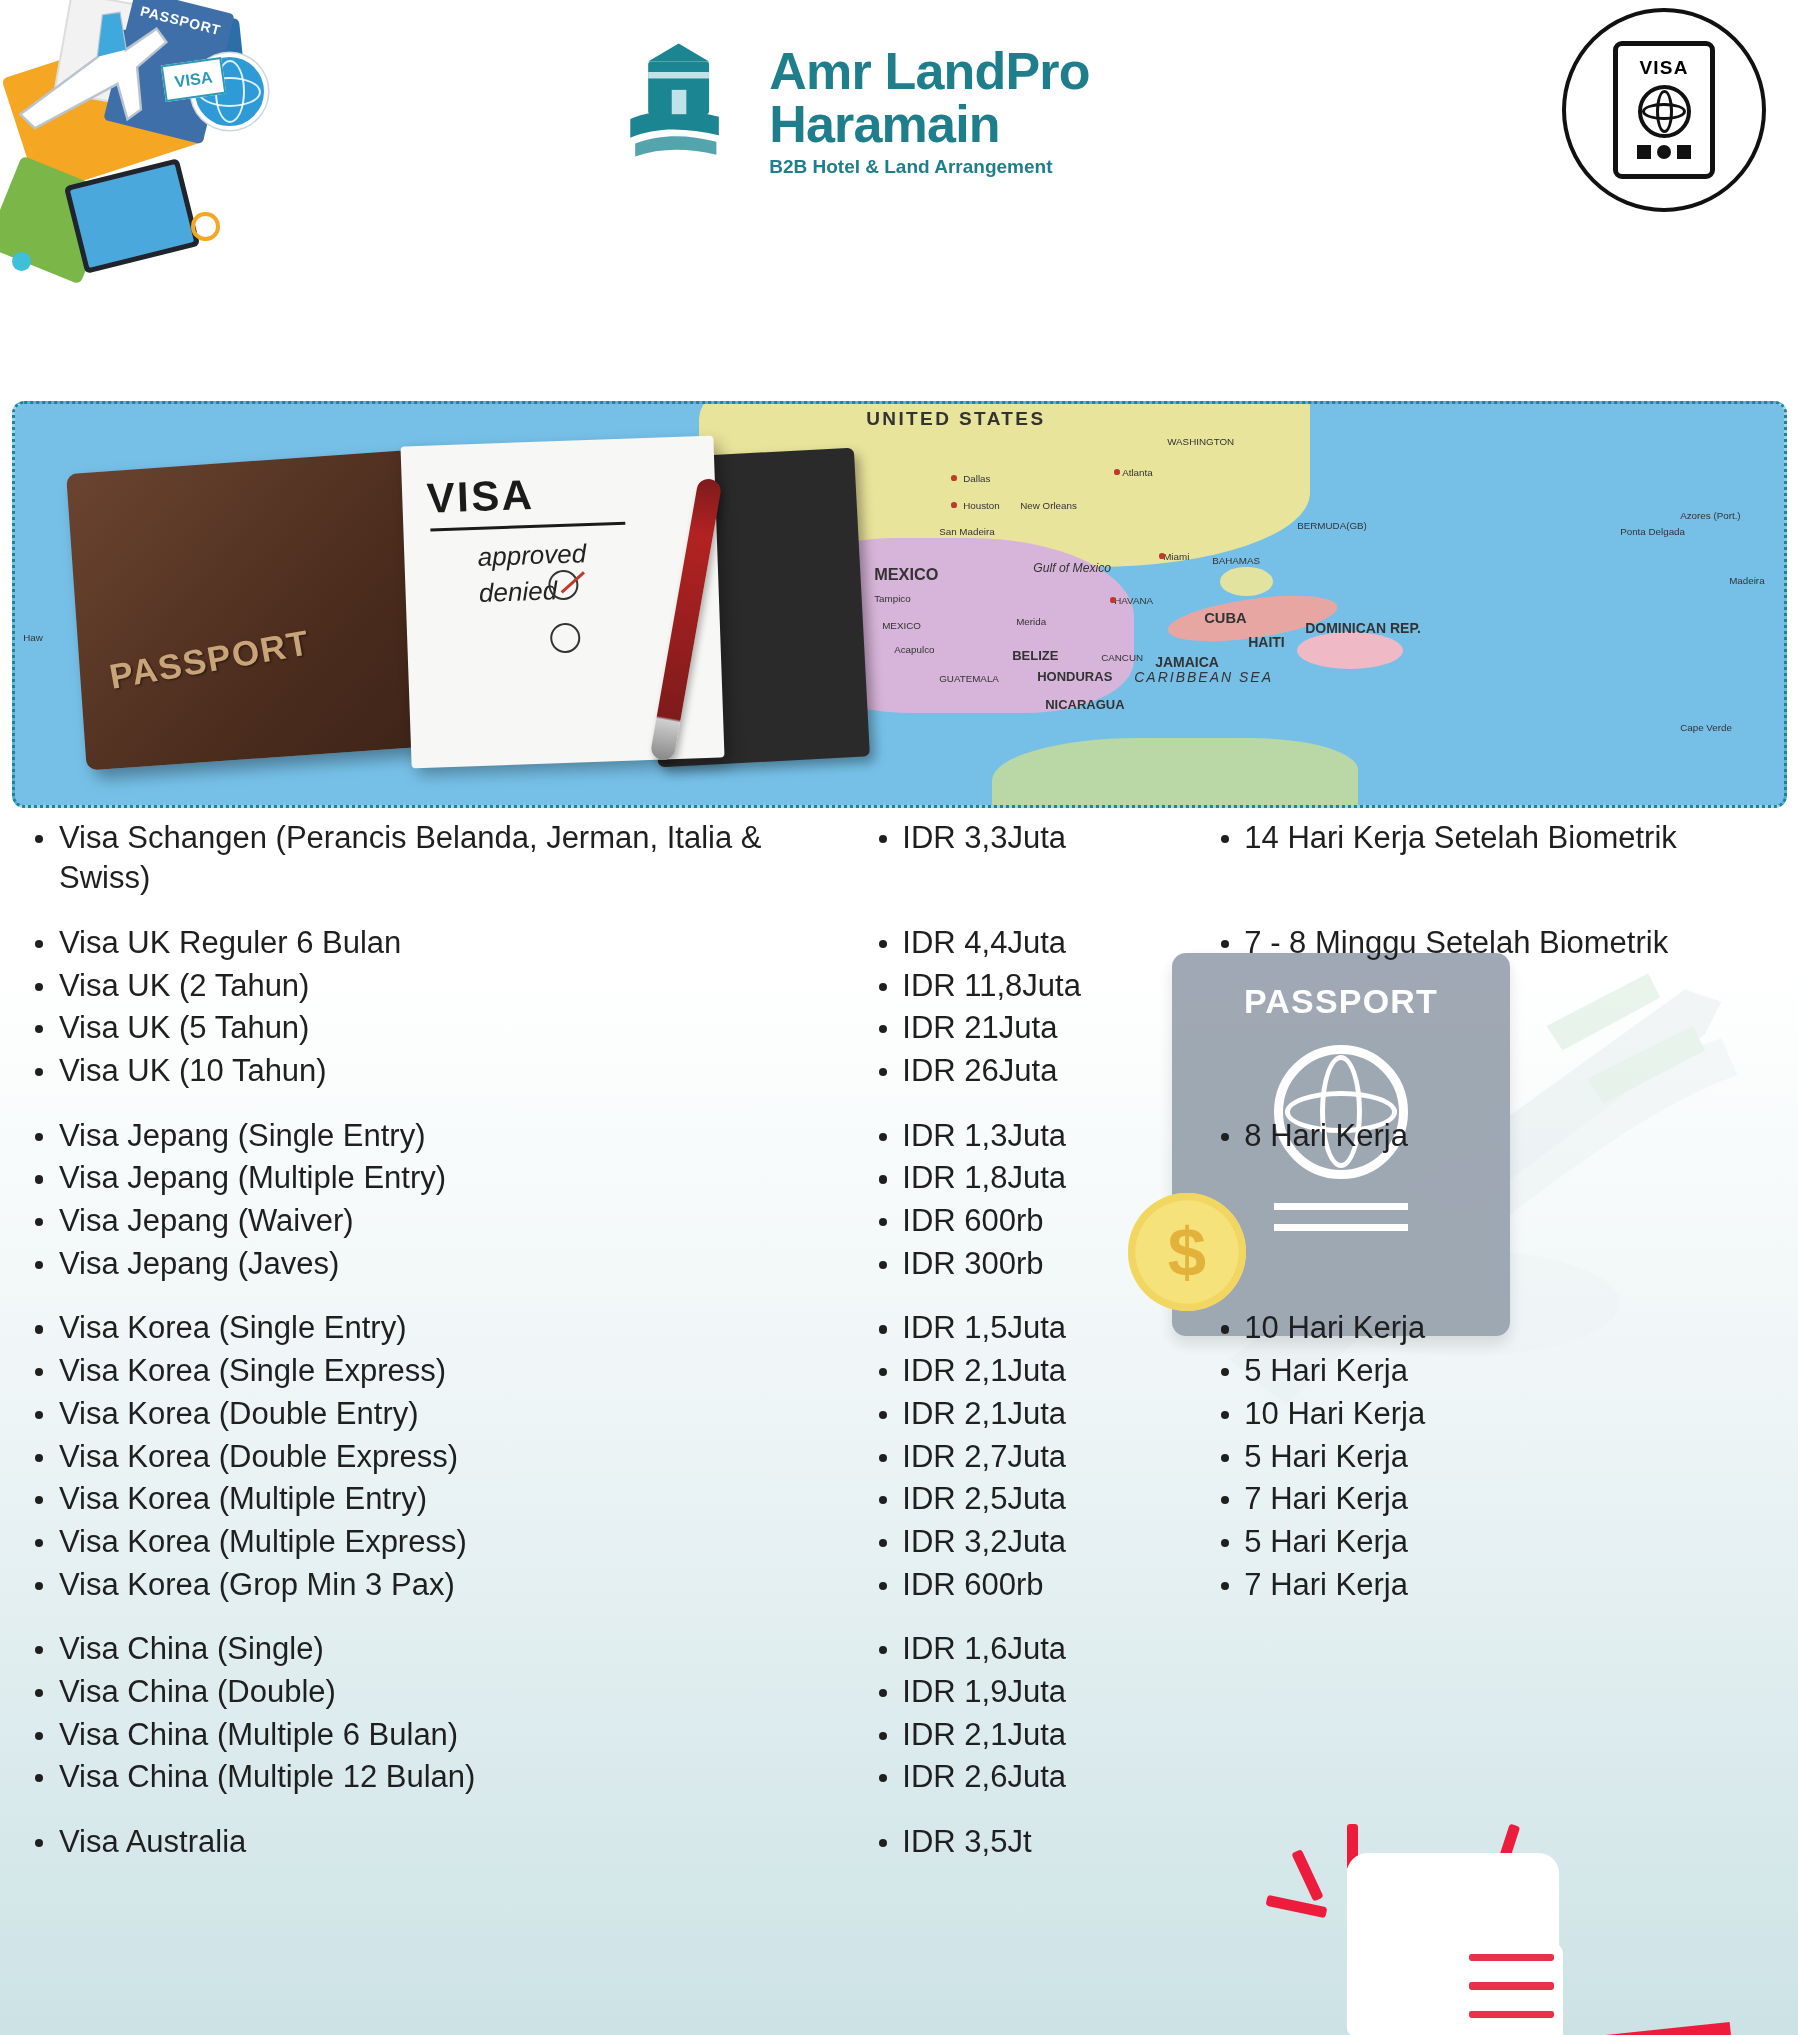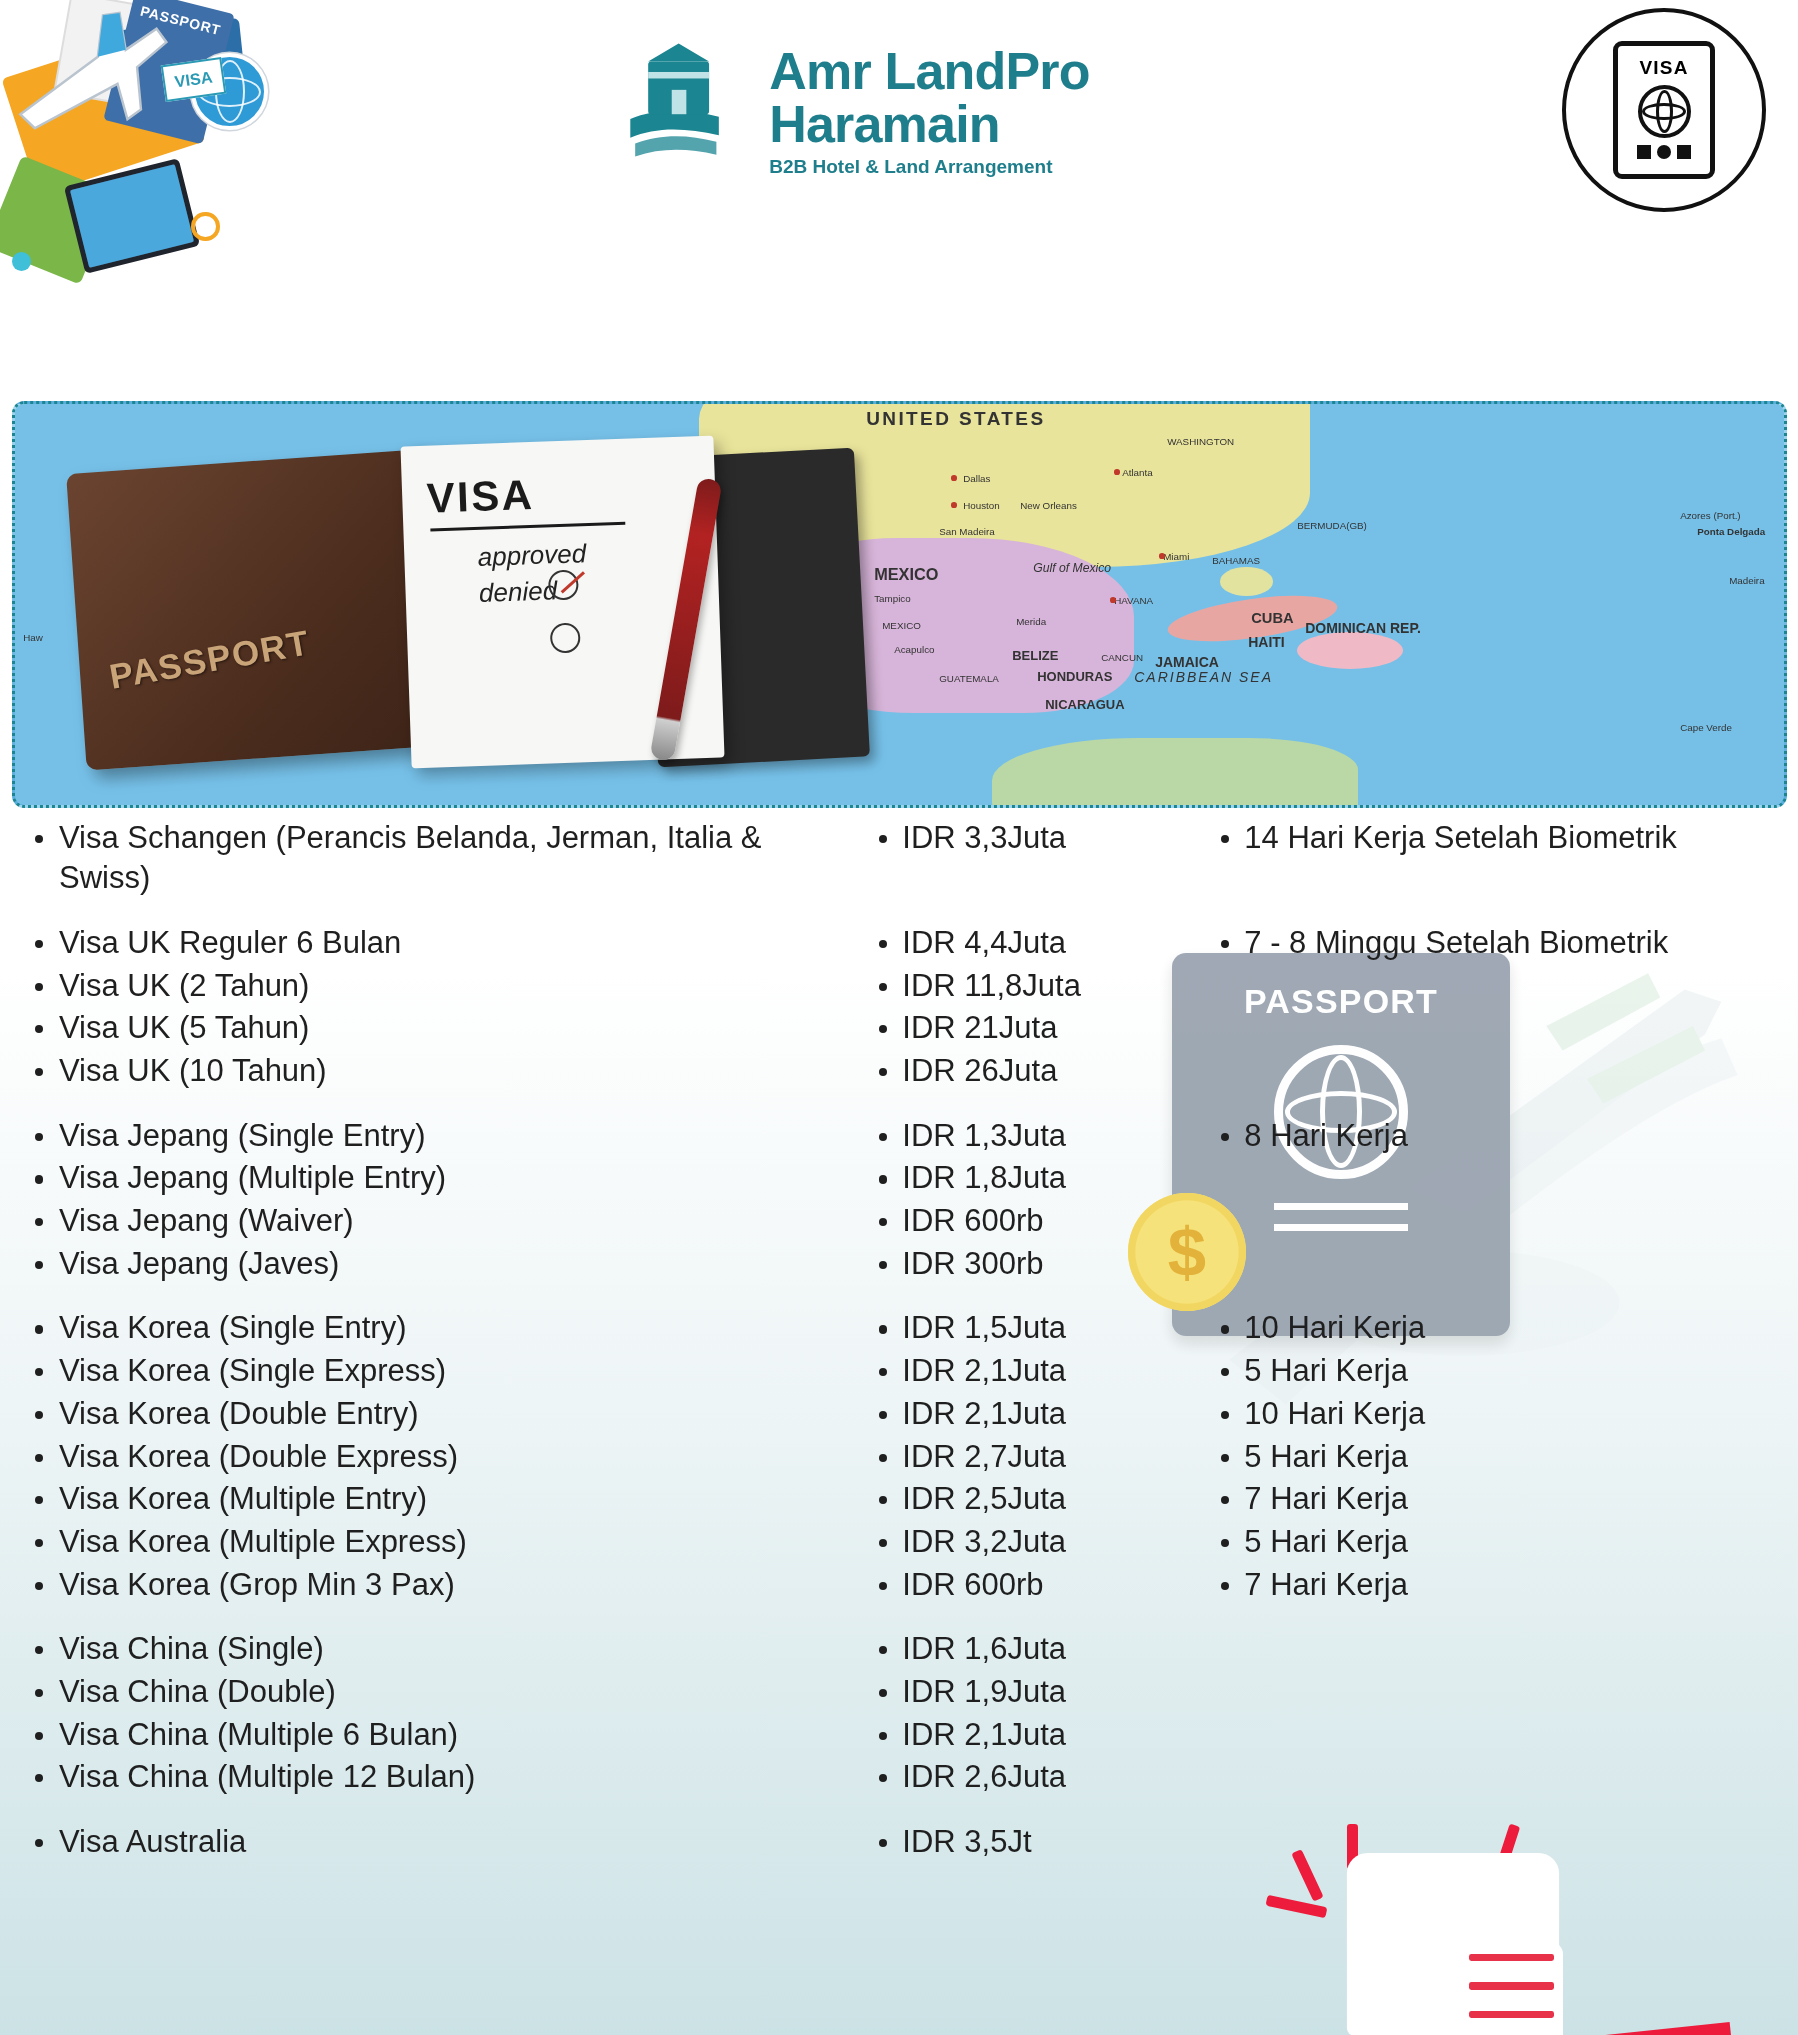--- a/index.html
+++ b/index.html
@@ -316,7 +316,7 @@
       <div class="map-label" style="left:1030px; top:293px; font-size:13px;">NICARAGUA</div>
       <div class="map-label" style="left:1119px; top:265px; font-size:14px; letter-spacing:2px; font-weight:normal; font-style:italic;">CARIBBEAN SEA</div>
       <div class="map-label small" style="left:1665px; top:106px;">Azores (Port.)</div>
-      <div class="map-label small" style="left:1682px; top:122px;font-weight:bold;">Ponta Delgada</div>
+      <div class="map-label small" style="left:1605px; top:122px;">Ponta Delgada</div>
       <div class="map-label small" style="left:1714px; top:171px;">Madeira</div>
       <div class="map-label small" style="left:1665px; top:318px;">Cape Verde</div>
       <div class="map-label small" style="left:8.1px; top:228px;">Haw</div>

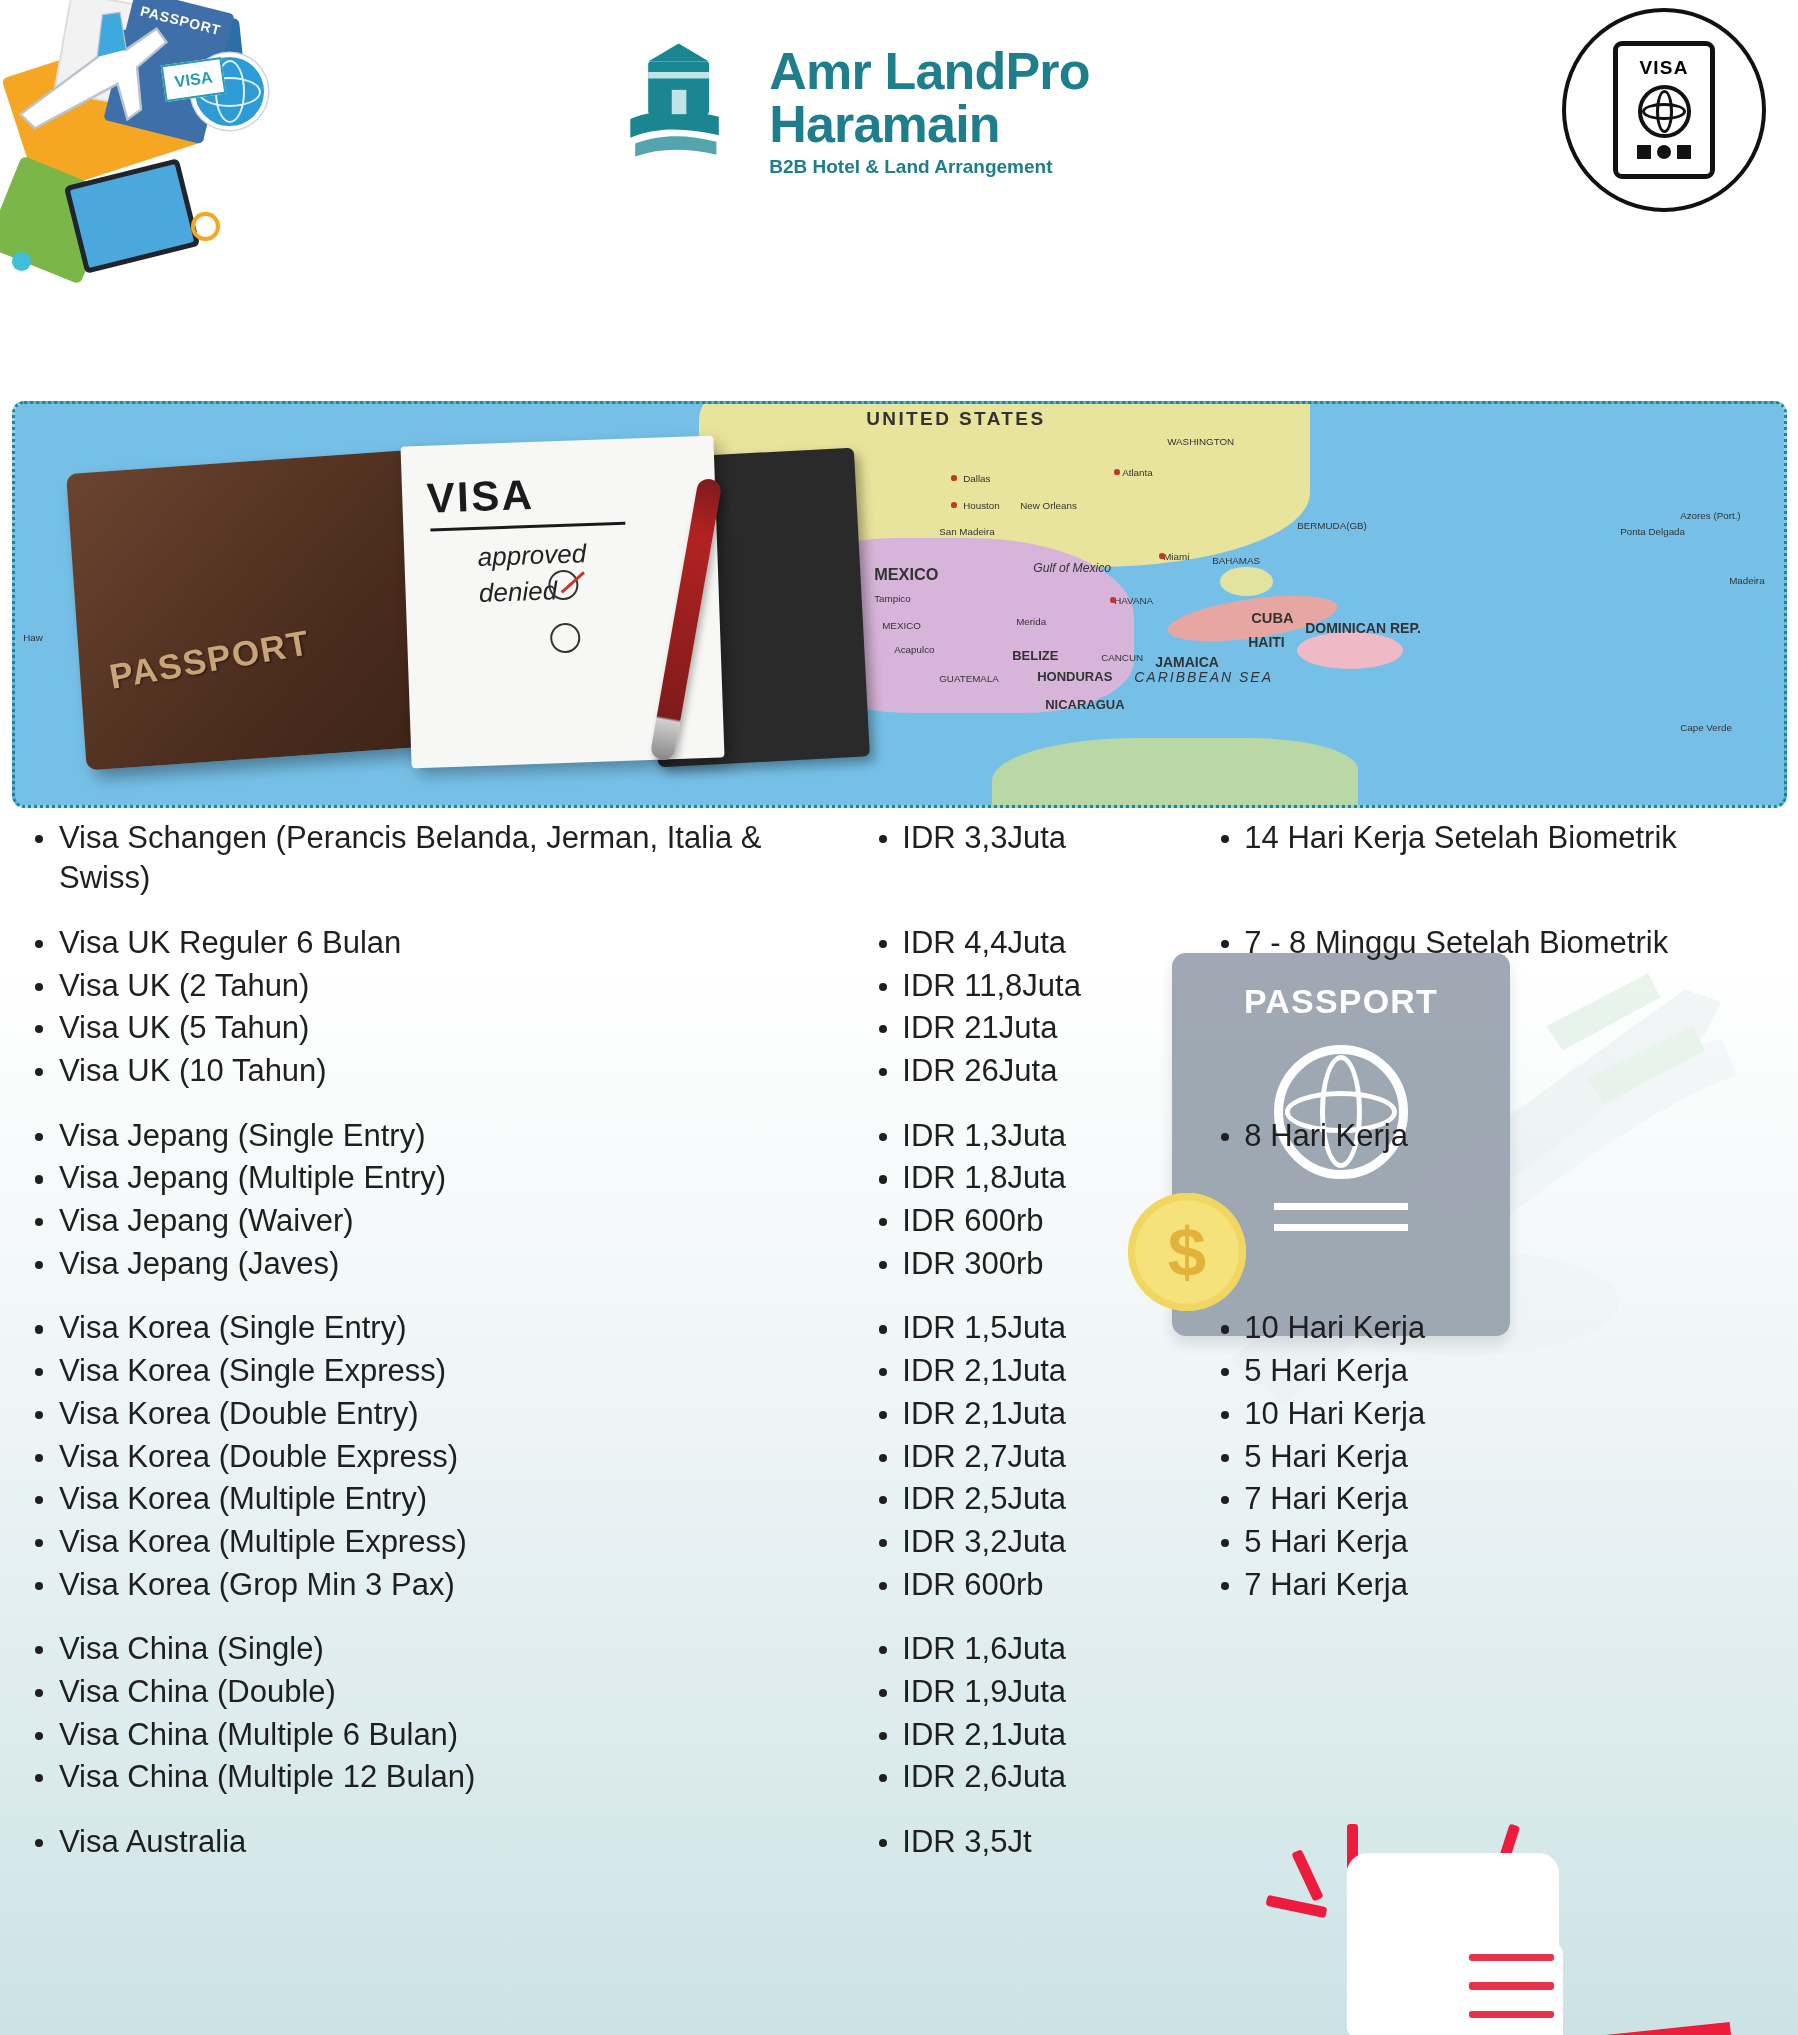--- a/index.html
+++ b/index.html
@@ -301,7 +301,7 @@
       <div class="map-label small" style="left:1282px; top:116px;">BERMUDA(GB)</div>
       <div class="map-label small" style="left:1197px; top:151px;">BAHAMAS</div>
       <div class="map-label small" style="left:1099px; top:191px;">HAVANA</div>
-      <div class="map-label" style="left:1189px; top:206px; font-size:14.7px;margin-left:47px;">CUBA</div>
+      <div class="map-label" style="left:1189px; top:206px; font-size:14.7px;">CUBA</div>
       <div class="map-label small" style="left:859px; top:189px;">Tampico</div>
       <div class="map-label small" style="left:1001px; top:212px;">Merida</div>
       <div class="map-label small" style="left:1086px; top:212px;margin-top:36px;">CANCUN</div>

